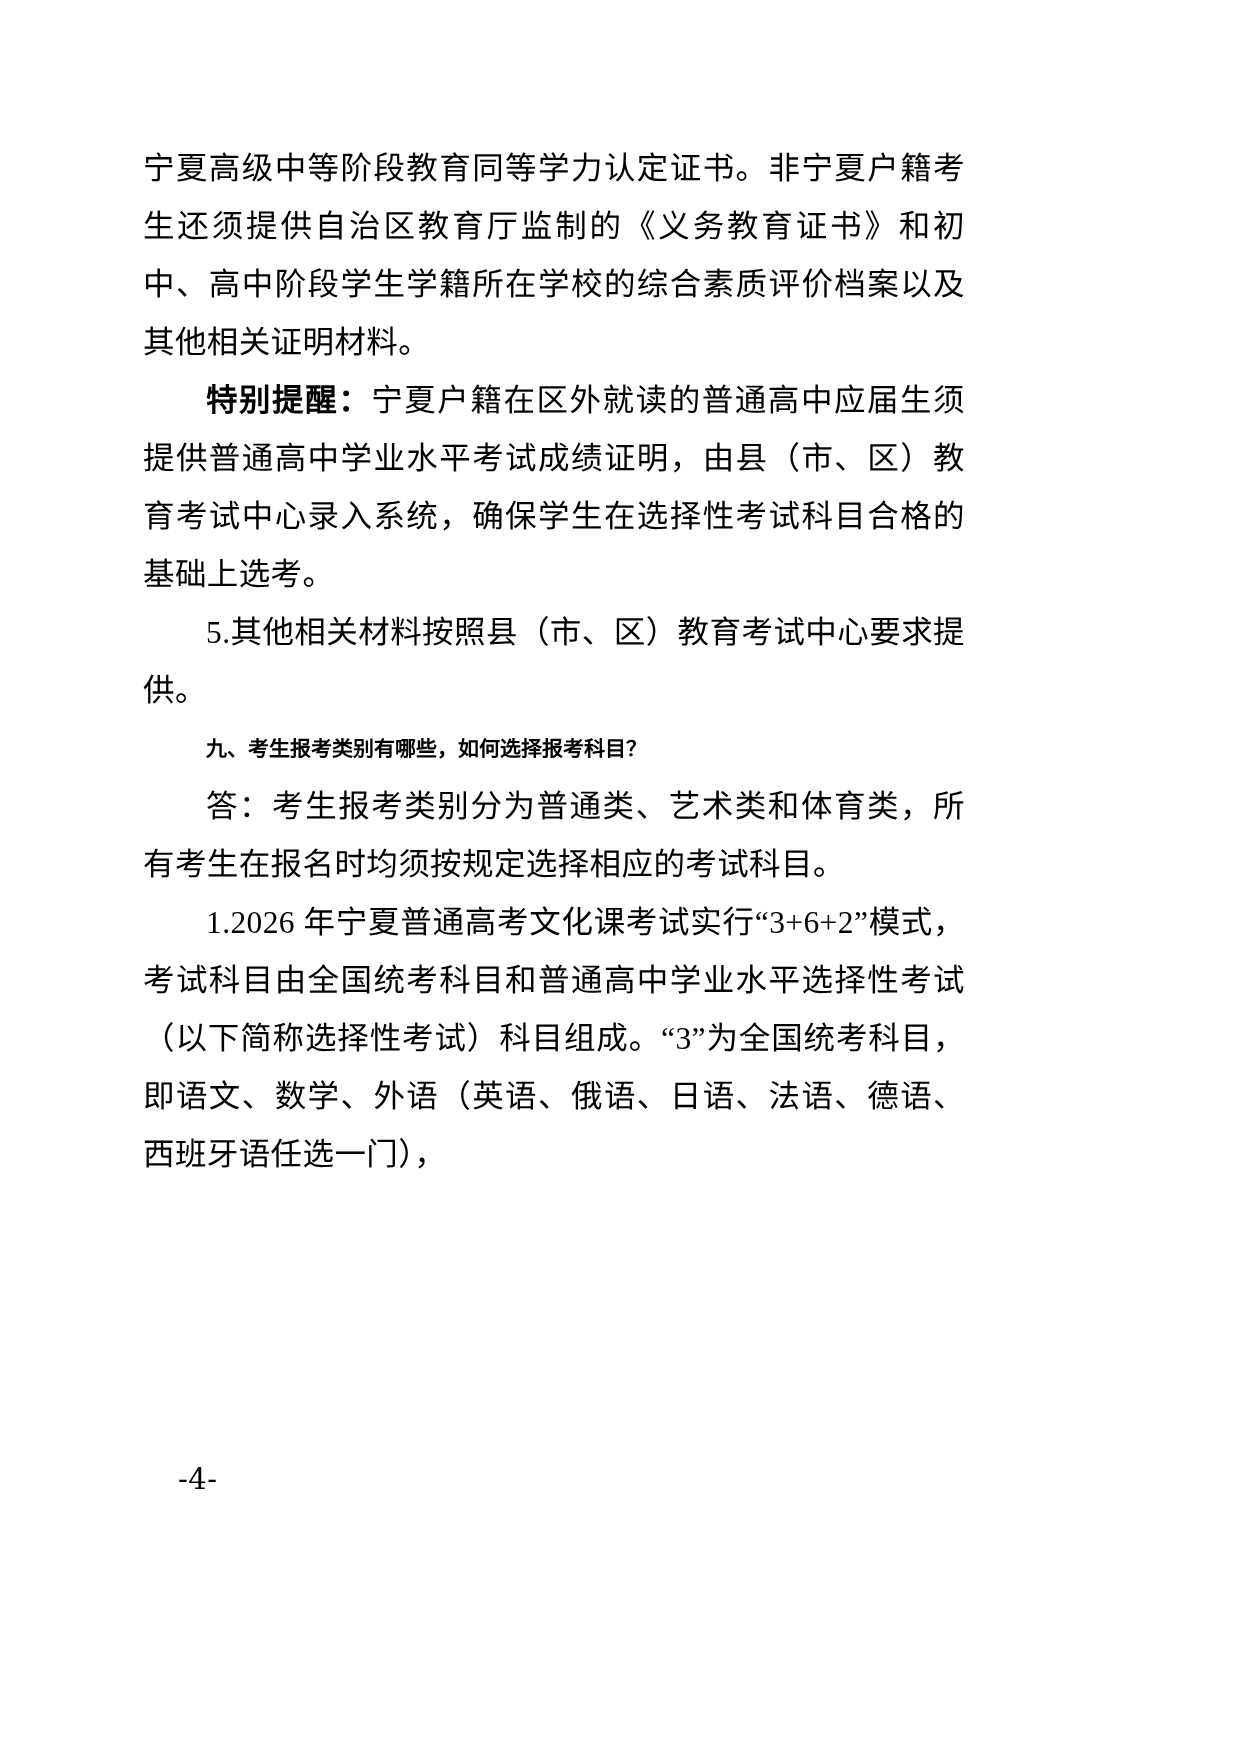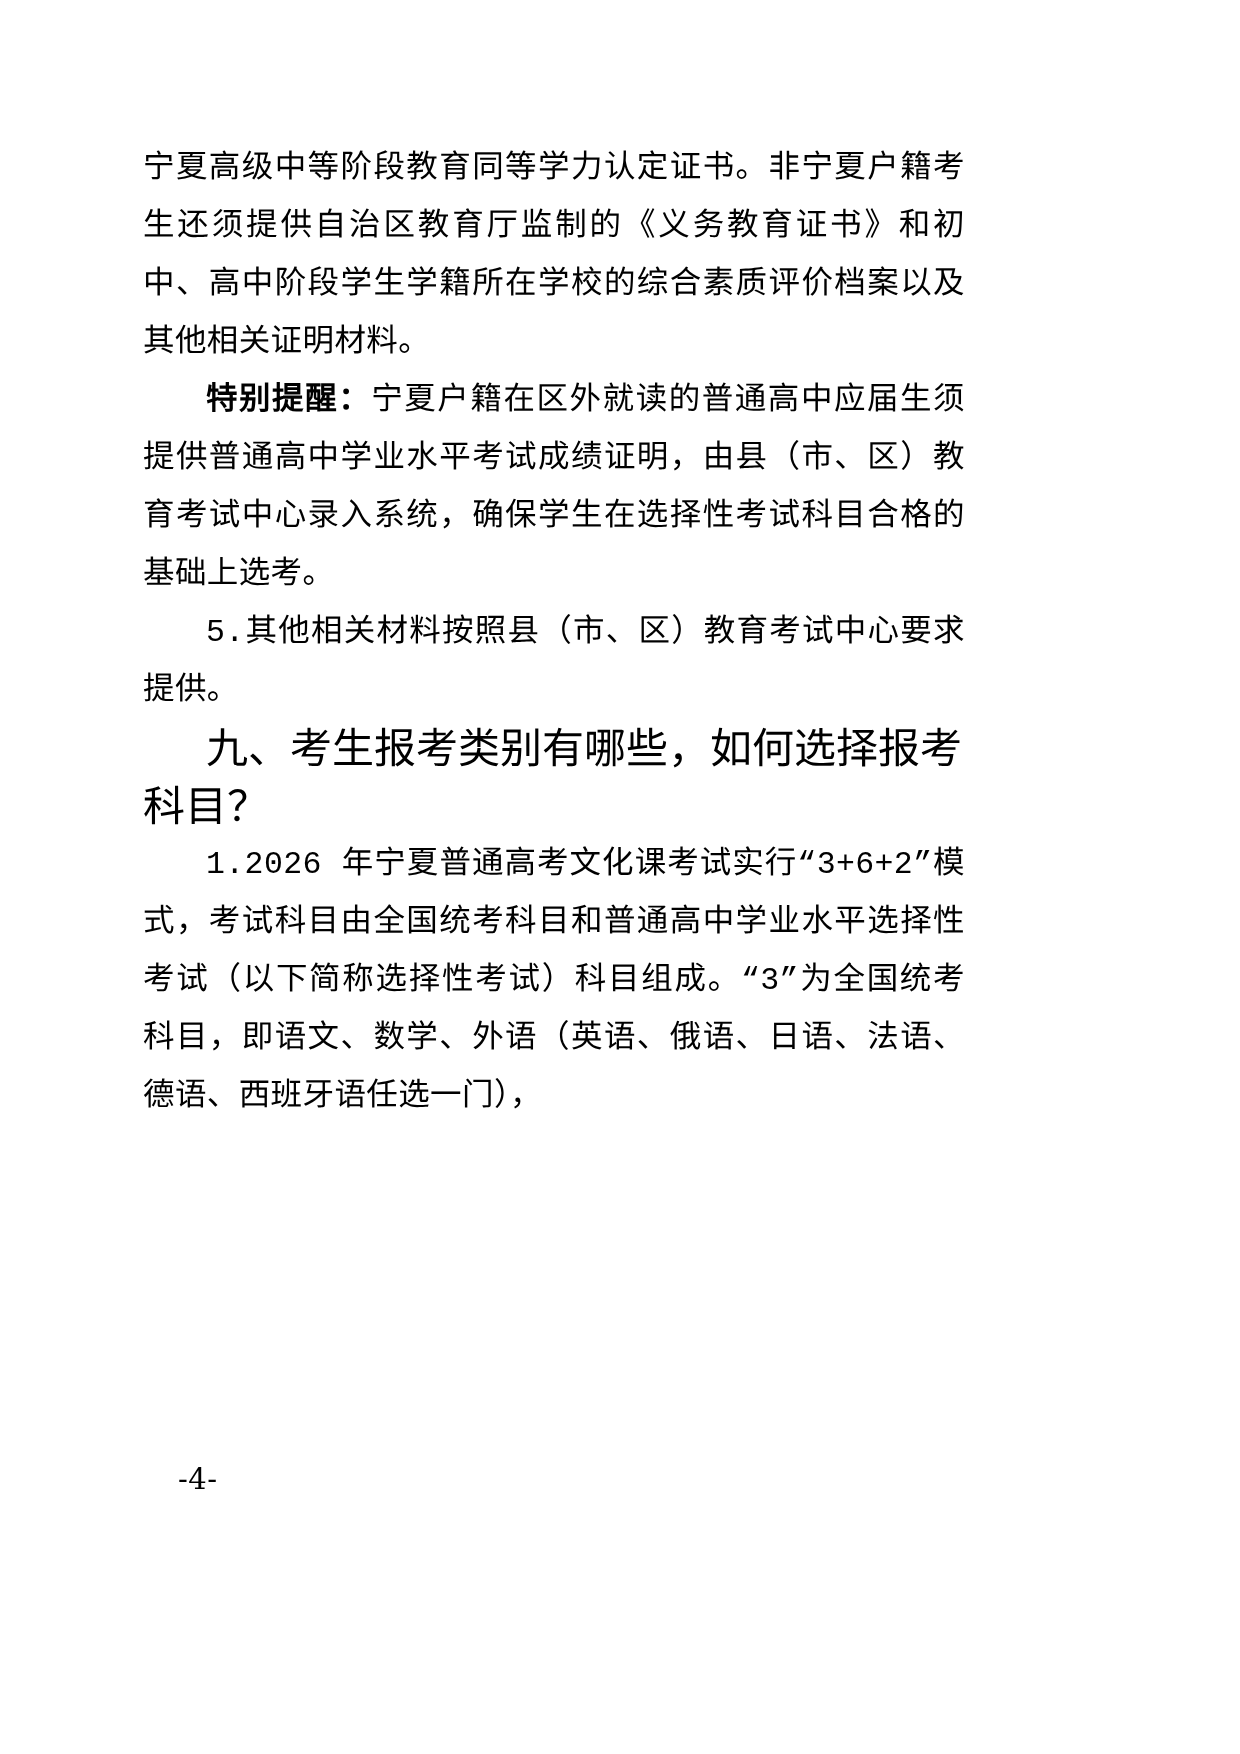--- a/index.html
+++ b/index.html
@@ -36,7 +36,7 @@
     text-align: justify;
     text-justify: inter-ideograph;
     margin: 0;
-    font-family: Liberation Mono, monospace;
+    font-family: Liberation Serif, serif;
   }
   .indent {
     text-indent: 63px;

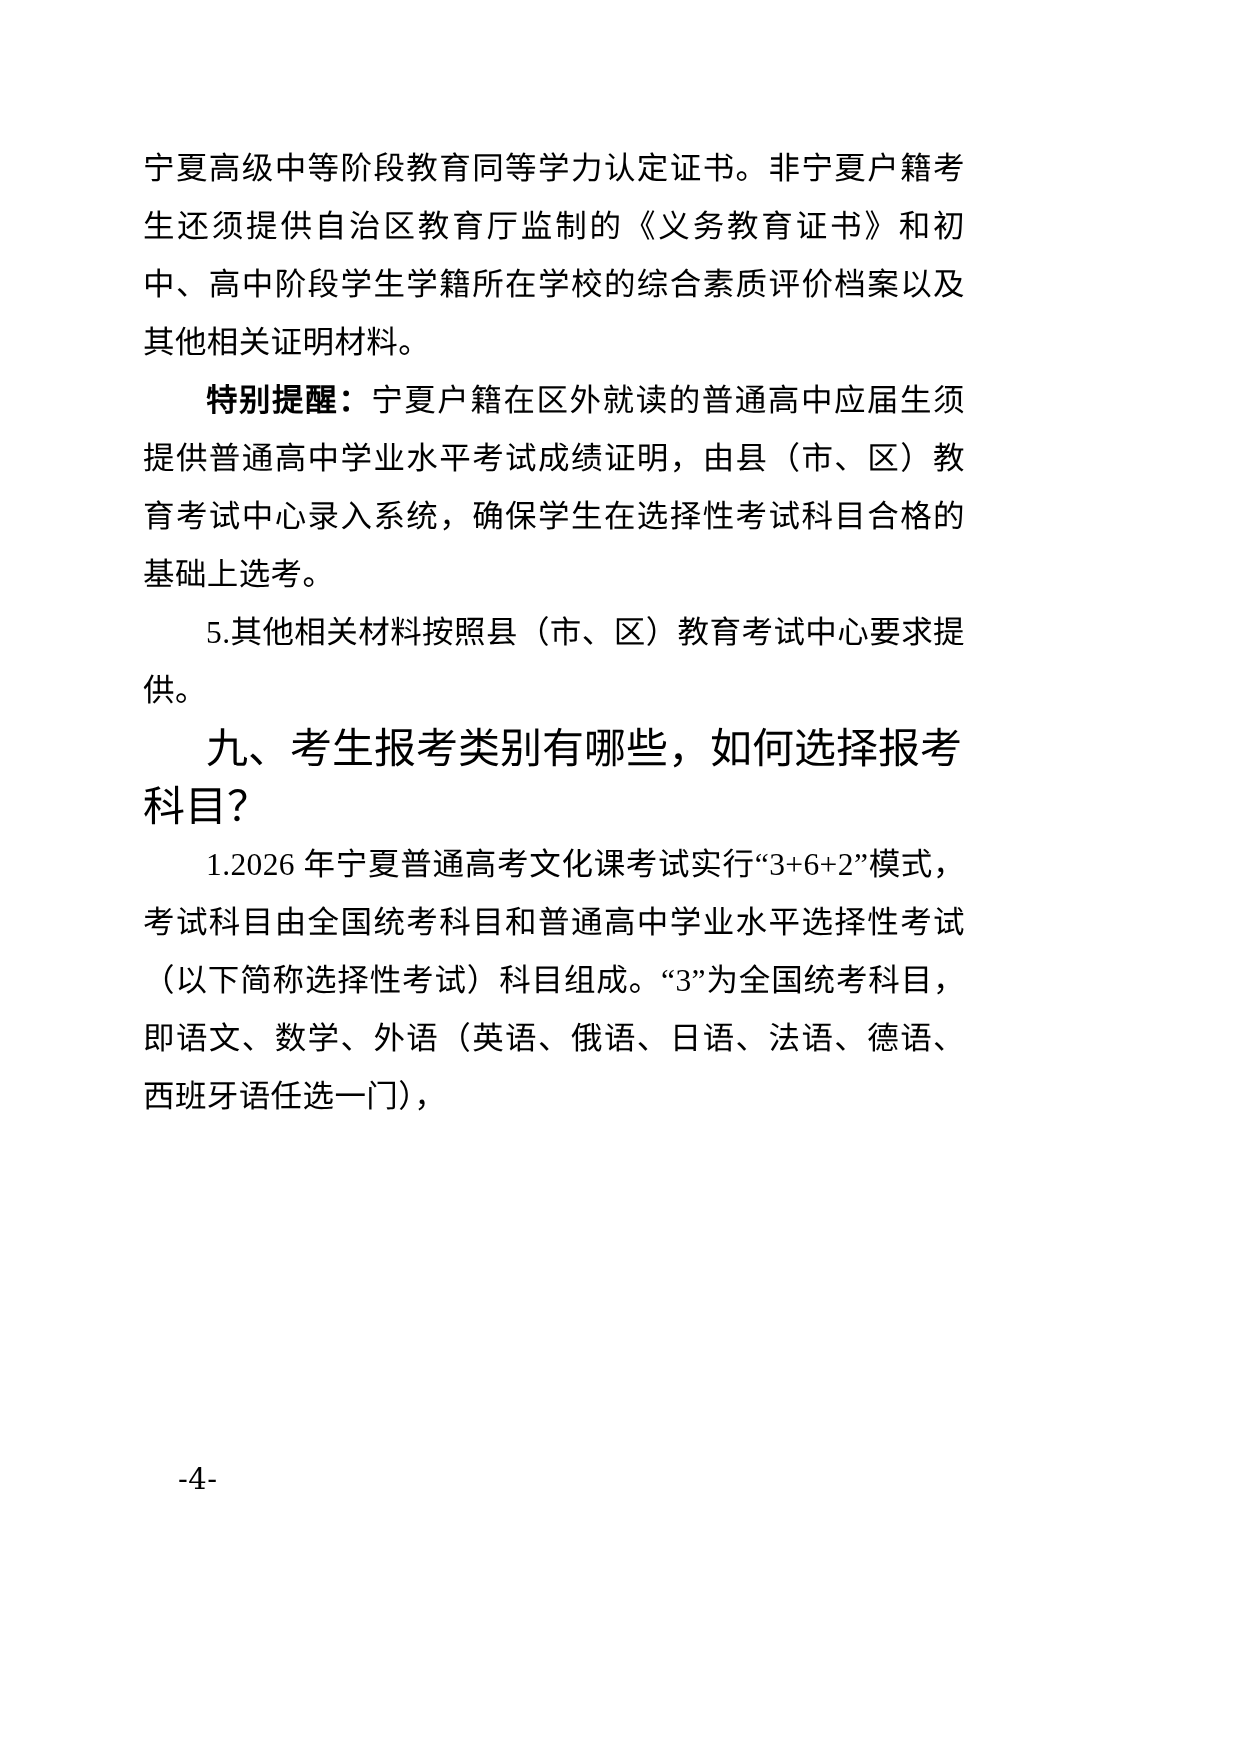--- a/index.html
+++ b/index.html
@@ -45,8 +45,8 @@
     font-weight: bold;
   }
   .heading {
-    font-weight: normal;
-    font-size: 42px;
+    font-weight: bold;
+    font-size: 21px;
     line-height: 58px;
     text-indent: 63px;
     margin: 0;

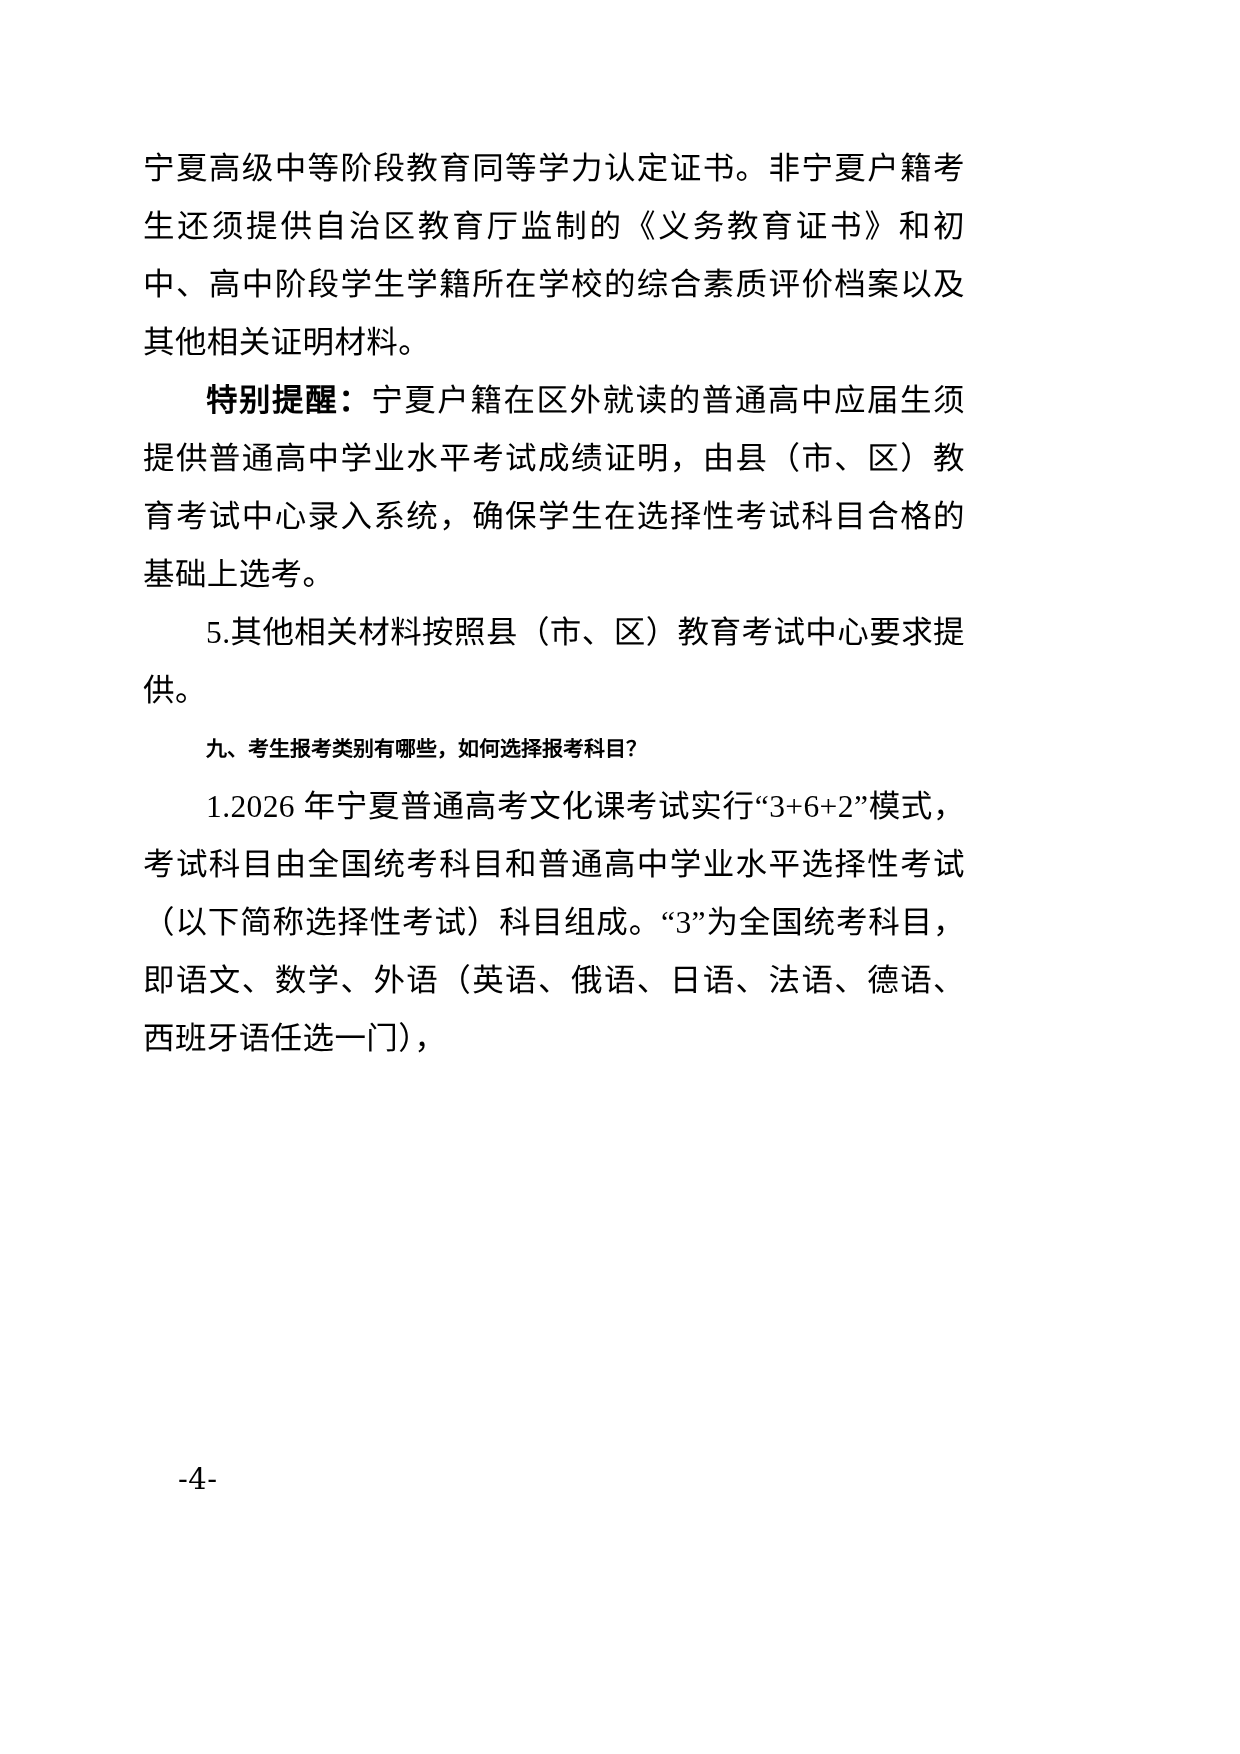--- a/index.html
+++ b/index.html
@@ -82,6 +82,9 @@
 
     <p class="heading">九、考生报考类别有哪些，如何选择报考科目？</p>
 
+    <p class="para indent">
+      <span>答：考生报考类别分为普通类、艺术类和体育类，所有考生在报名时均须按规定选择相应的考试科目。</span>
+    </p>
 
     <p class="para indent">
       <span>1.2026 年宁夏普通高考文化课考试实行“3+6+2”模式，考试科目由全国统考科目和普通高中学业水平选择性考试（以下简称选择性考试）科目组成。“3”为全国统考科目，即语文、数学、外语（英语、俄语、日语、法语、德语、西班牙语任选一门），</span>

